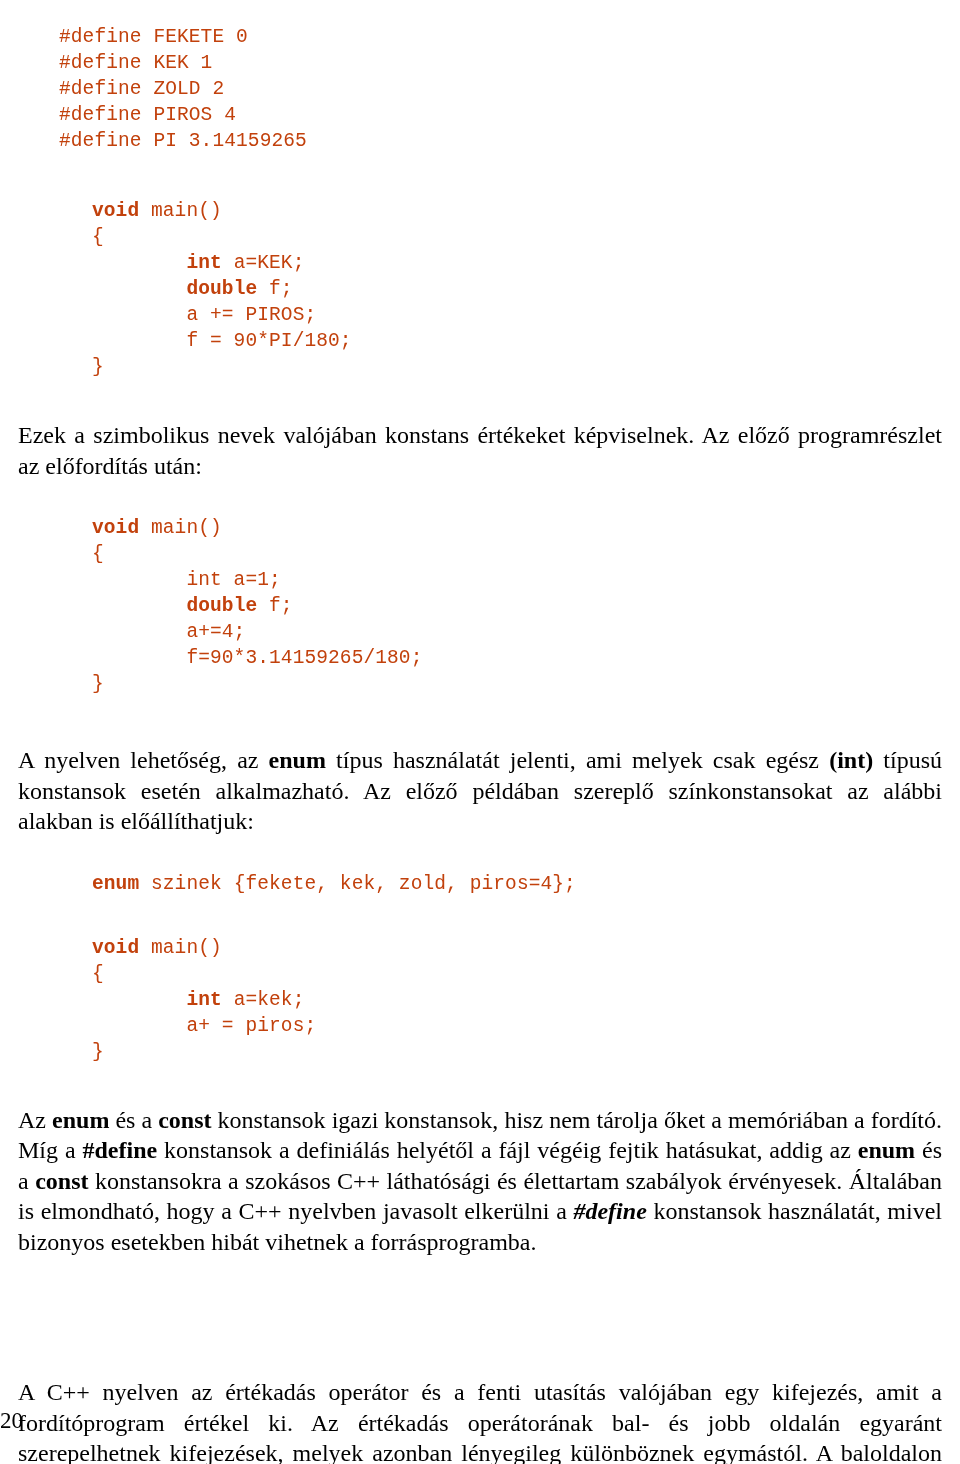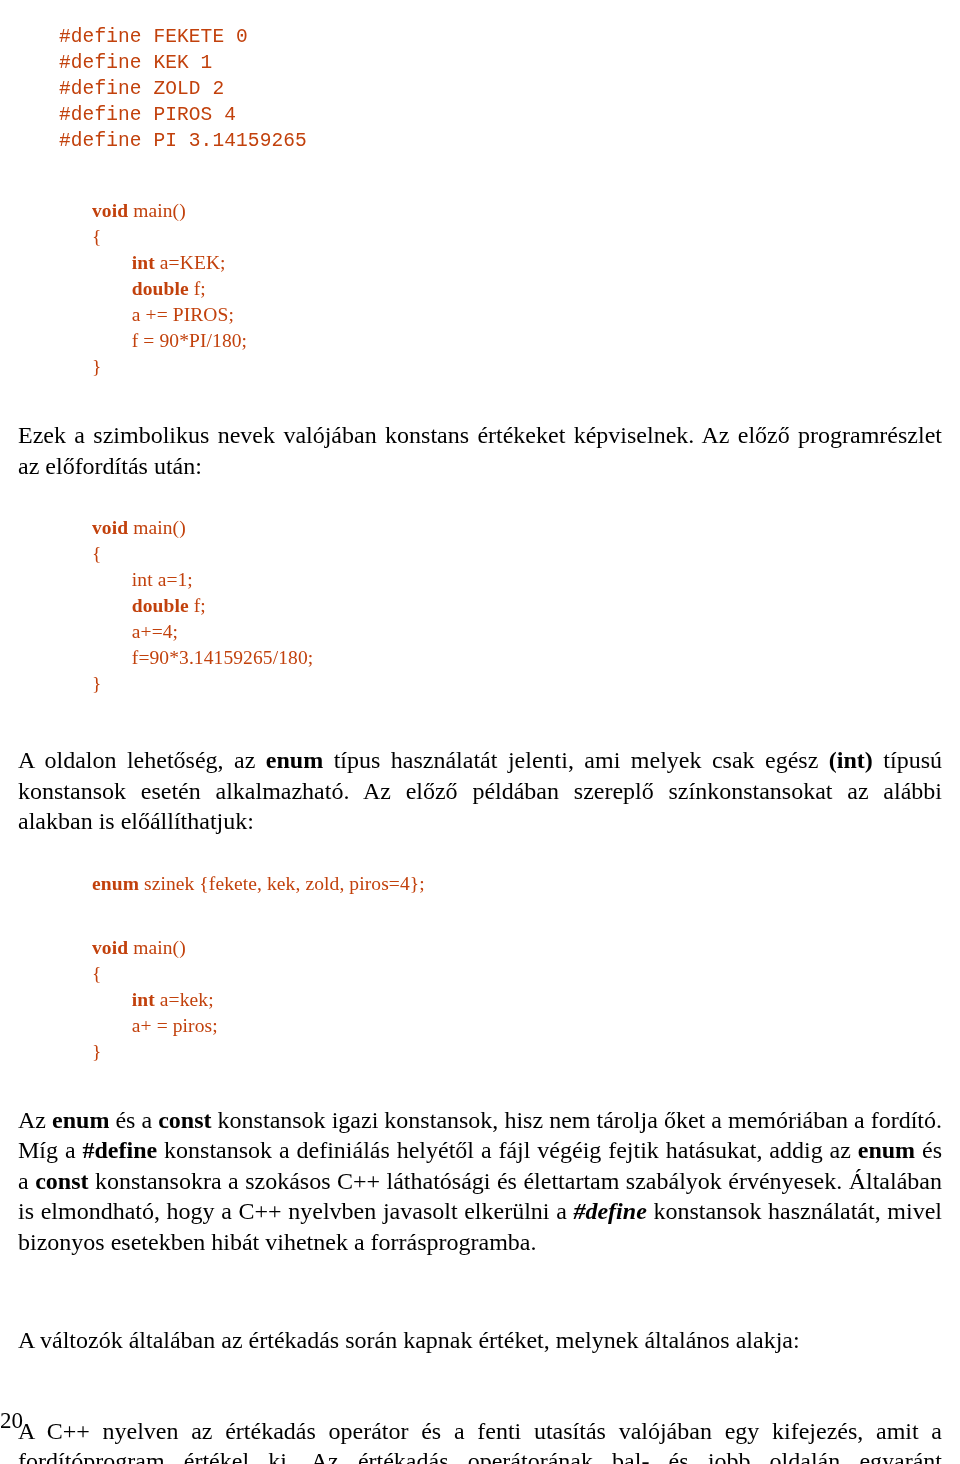--- a/index.html
+++ b/index.html
@@ -47,7 +47,7 @@
     font-style: italic;
   }
   .code-indent-0 { padding-left: 31px; }   
-  .code-indent-1 { padding-left: 64px; font-family: Liberation Serif, serif; }   
+  .code-indent-1 { padding-left: 64px; }   
   .code-indent-2 { padding-left: 50px; }   
 
   

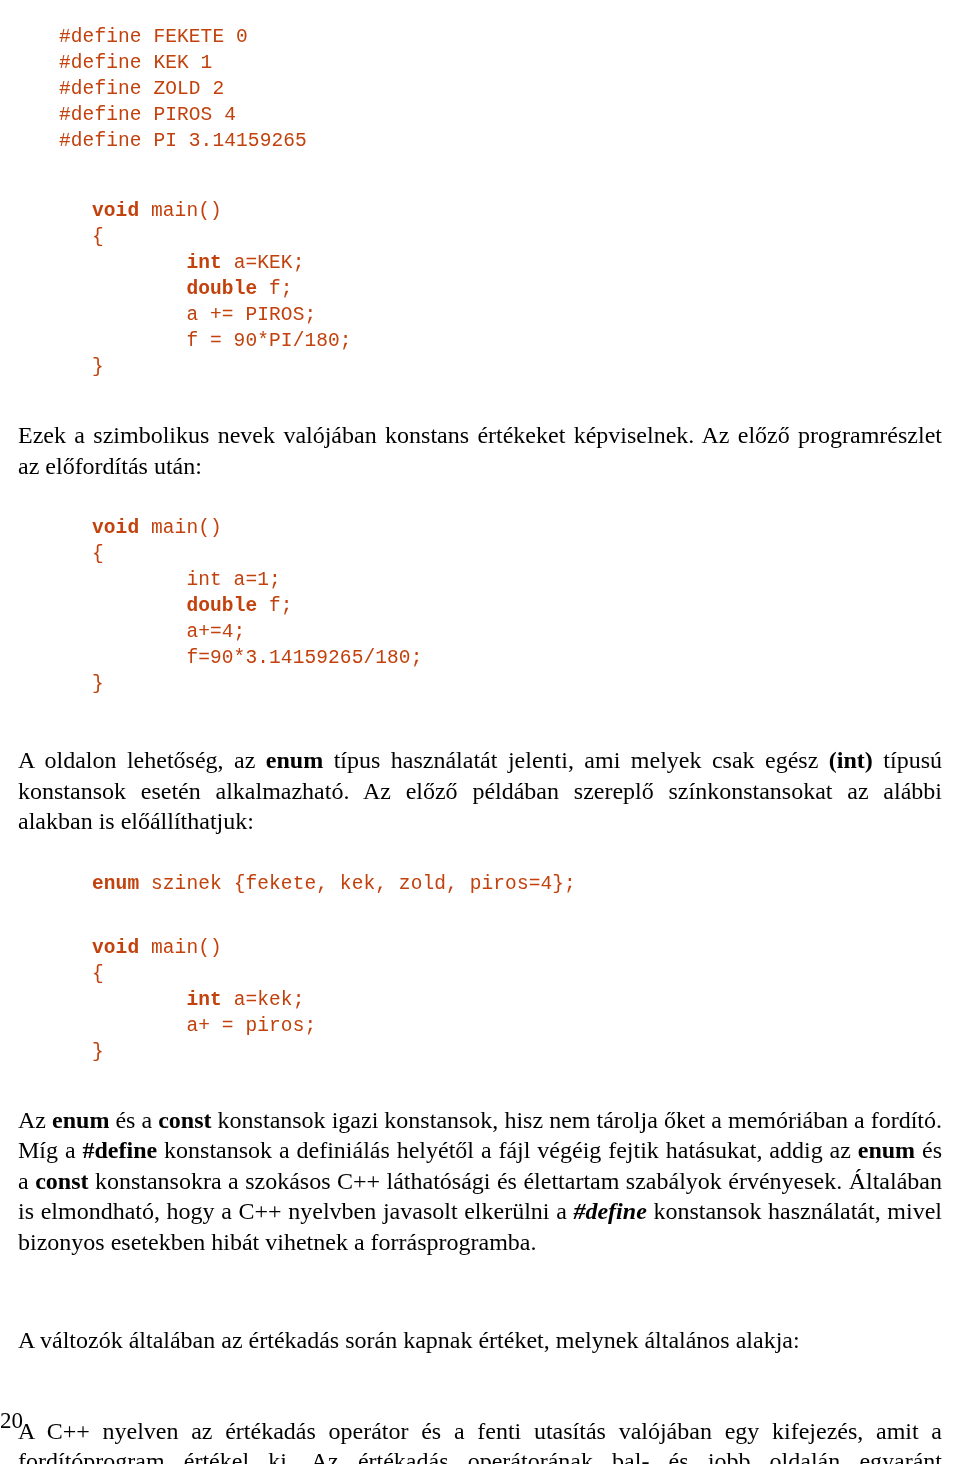--- a/index.html
+++ b/index.html
@@ -141,7 +141,7 @@
 
     <div class="gap-l"></div>
 
-    <p class="body"><span>A oldalon lehetőség, az </span><strong class="term">enum</strong><span> típus használatát jelenti, ami melyek csak egész </span><strong class="term">(int)</strong><span> típusú konstansok esetén alkalmazható. Az előző példában szereplő színkonstansokat az alábbi alakban is előállíthatjuk:</span></p>
+    <p class="body"><span>A nyelven lehetőség, az </span><strong class="term">enum</strong><span> típus használatát jelenti, ami melyek csak egész </span><strong class="term">(int)</strong><span> típusú konstansok esetén alkalmazható. Az előző példában szereplő színkonstansokat az alábbi alakban is előállíthatjuk:</span></p>
 
     <div class="gap-s"></div>
 

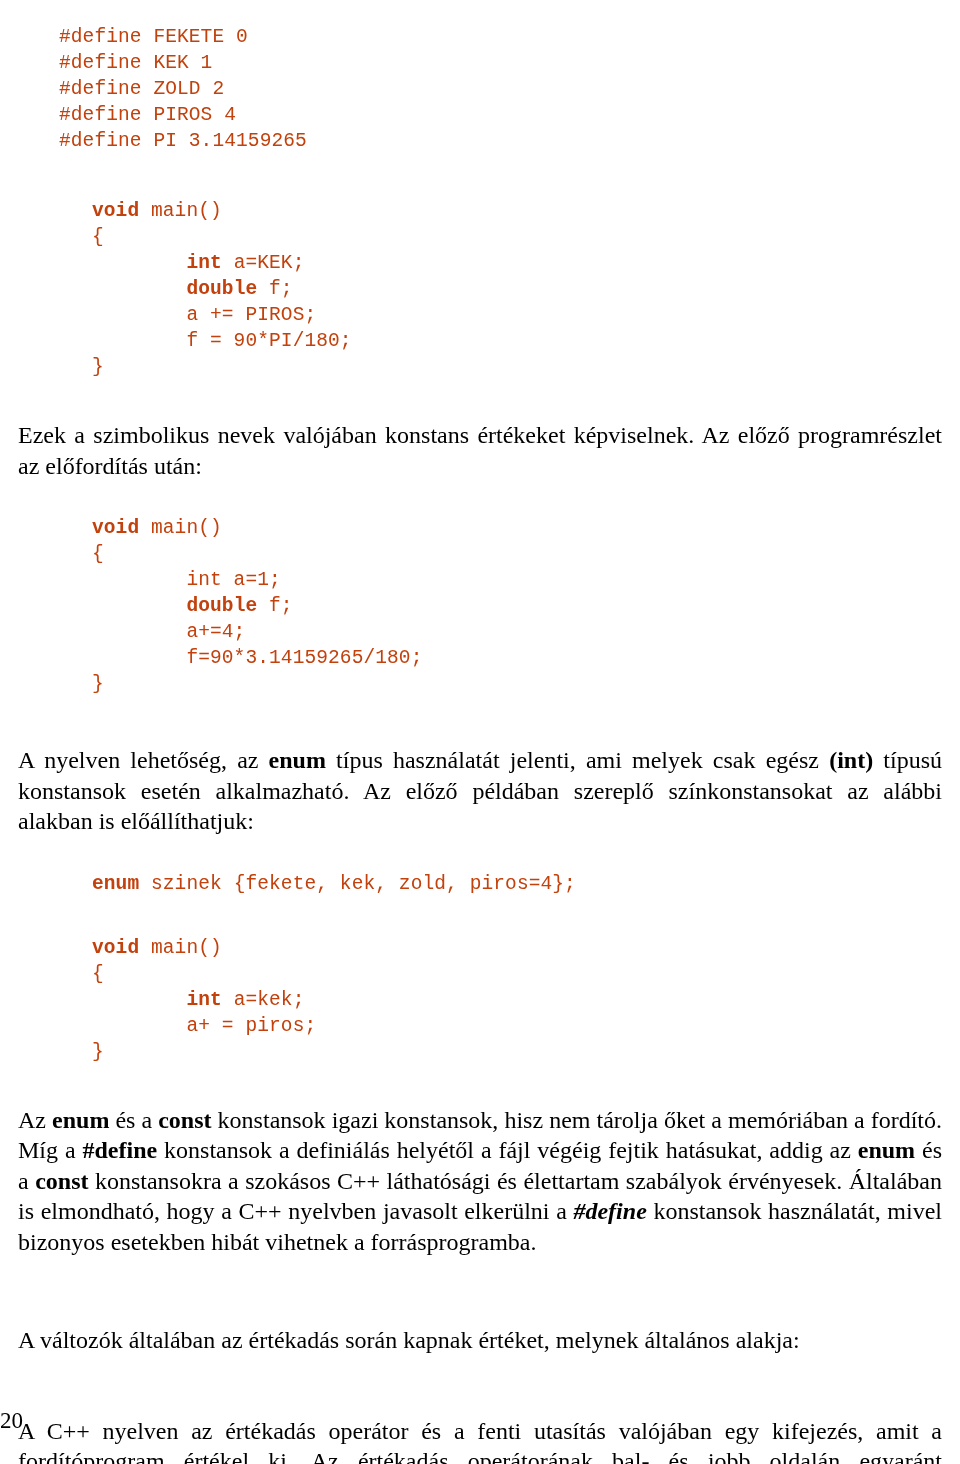--- a/index.html
+++ b/index.html
@@ -164,7 +164,6 @@
 
     <div class="gap-m"></div>
 
-    <p class="body noj">A változók általában az értékadás során kapnak értéket, melynek általános alakja:</p>
 
     <div class="gap-m"></div>
 

